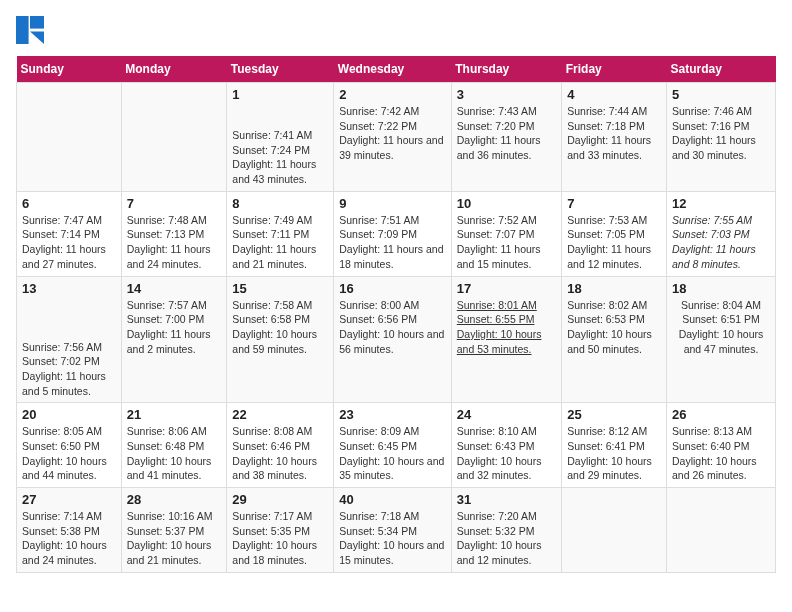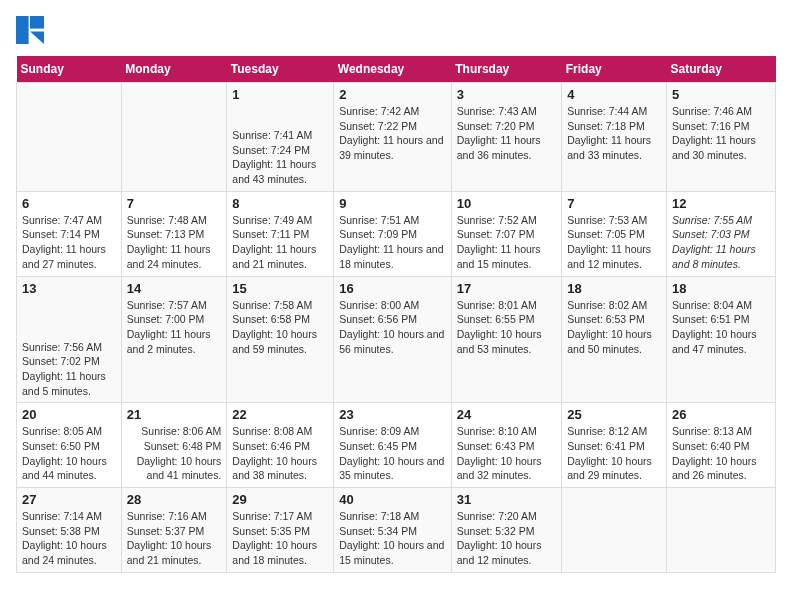--- a/index.html
+++ b/index.html
@@ -229,7 +229,7 @@
         </td>
         <td>
           <span class="day-number">17</span>
-          <div class="day-info" style="white-space: pre-line;">Sunrise: 8:01 AM
+          <div class="day-info" style="white-space: pre-line; text-decoration: underline;">Sunrise: 8:01 AM
 Sunset: 6:55 PM
 Daylight: 10 hours and 53 minutes.</div>
         </td>

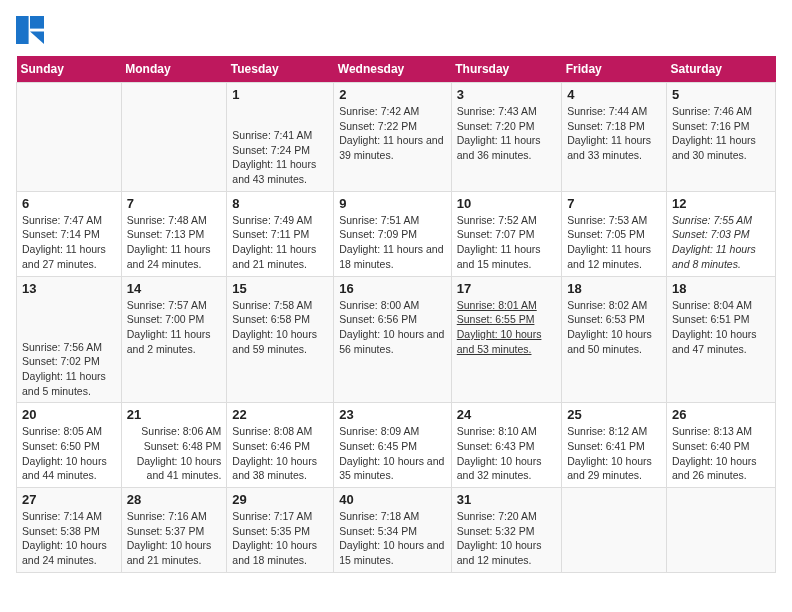--- a/index.html
+++ b/index.html
@@ -241,7 +241,7 @@
         </td>
         <td>
           <span class="day-number">18</span>
-          <div class="day-info" style="white-space: pre-line;">Sunrise: 8:04 AM
+          <div class="day-info" style="white-space: pre-line; text-align: center;">Sunrise: 8:04 AM
 Sunset: 6:51 PM
 Daylight: 10 hours and 47 minutes.</div>
         </td>

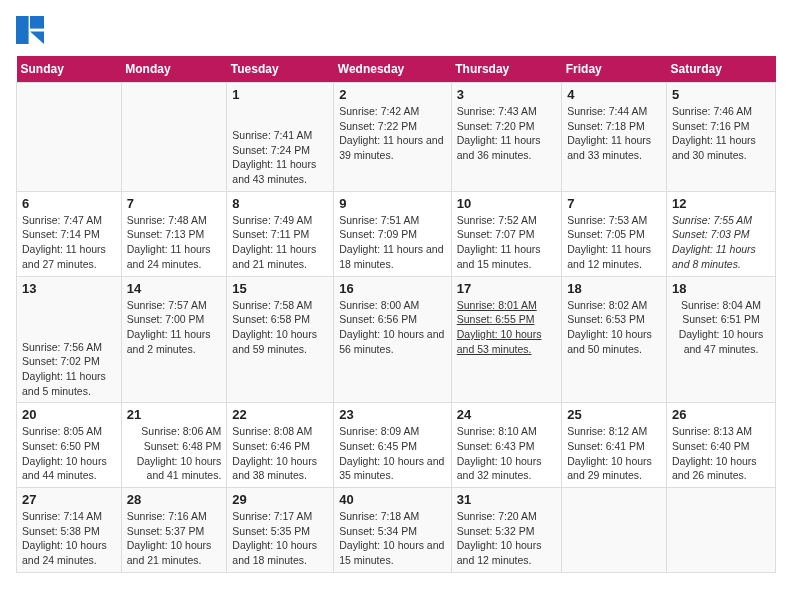--- a/index.html
+++ b/index.html
@@ -255,7 +255,7 @@
         </td>
         <td>
           <span class="day-number">21</span>
-          <div class="day-info" style="white-space: pre-line; text-align: right;">Sunrise: 8:06 AM
+          <div class="day-info" style="white-space: pre-line;">Sunrise: 8:06 AM
 Sunset: 6:48 PM
 Daylight: 10 hours and 41 minutes.</div>
         </td>

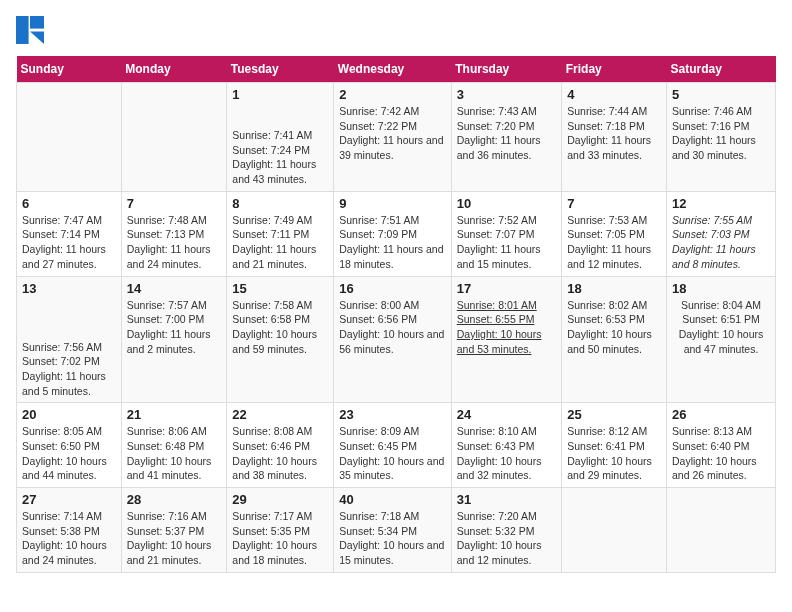--- a/index.html
+++ b/index.html
@@ -299,7 +299,7 @@
         </td>
         <td>
           <span class="day-number">28</span>
-          <div class="day-info" style="white-space: pre-line;">Sunrise: 7:16 AM
+          <div class="day-info" style="white-space: pre-line;">Sunrise: 10:16 AM
 Sunset: 5:37 PM
 Daylight: 10 hours and 21 minutes.</div>
         </td>

